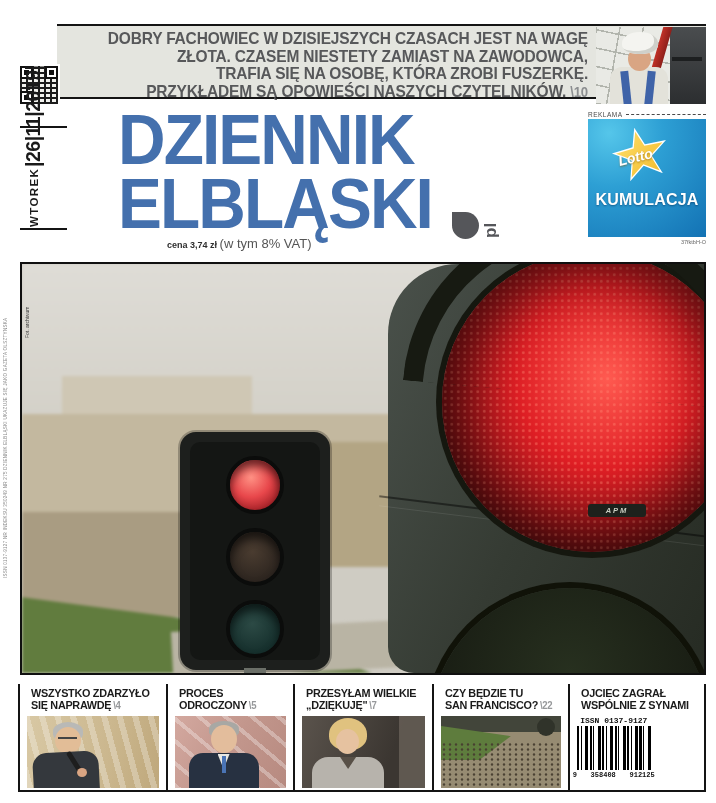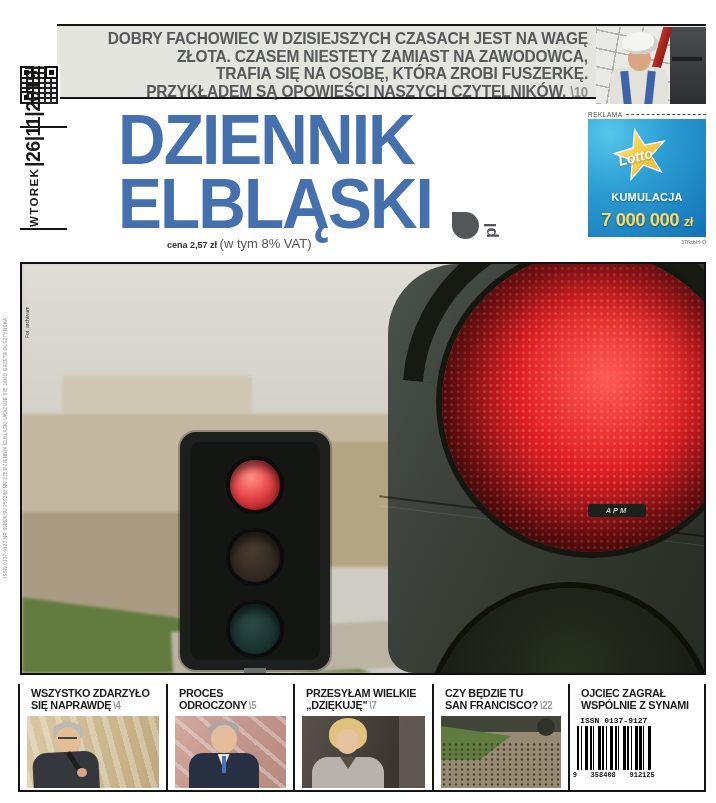--- a/index.html
+++ b/index.html
@@ -75,7 +75,7 @@
   .lotto-word{position:absolute;left:30px;top:30px;font-size:14px;font-weight:bold;font-style:italic;
         color:#fff;transform:rotate(-14deg);text-shadow:0 1px 2px rgba(120,80,0,.6);}
   .kumulacja{position:absolute;left:0;top:72px;width:100%;text-align:center;color:#fff;
-        font-weight:bold;font-size:11px;letter-spacing:.2px;text-shadow:0 1px 2px rgba(0,40,80,.5);}
+        font-weight:bold;font-size:16px;letter-spacing:.2px;text-shadow:0 1px 2px rgba(0,40,80,.5);}
   .amount{position:absolute;left:0;top:90px;width:100%;text-align:center;color:#ffd95e;
         font-weight:bold;font-size:18.5px;letter-spacing:-.5px;text-shadow:0 1px 2px rgba(0,40,80,.55);}
   .amount .cur{font-size:13px;}

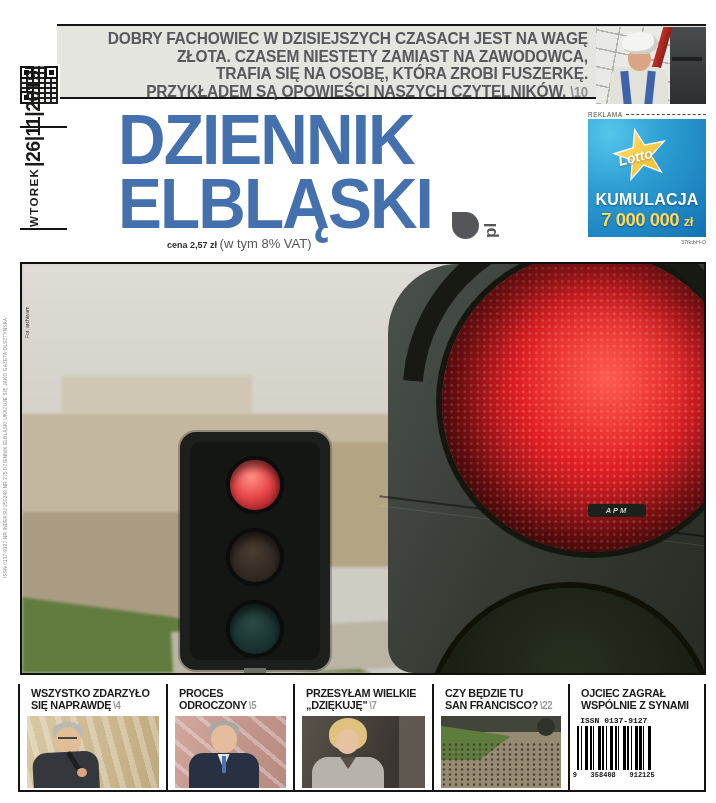--- a/index.html
+++ b/index.html
@@ -254,10 +254,6 @@
     <div class="star"></div>
     <div class="lotto-word">Lotto</div>
     <div class="kumulacja">KUMULACJA</div>
-    <div class="amount">
-      <span>7 000 000</span>
-      <span class="cur">zł</span>
-    </div>
   </div>
   <div class="abs ad-code">37fktbH-O</div>
 

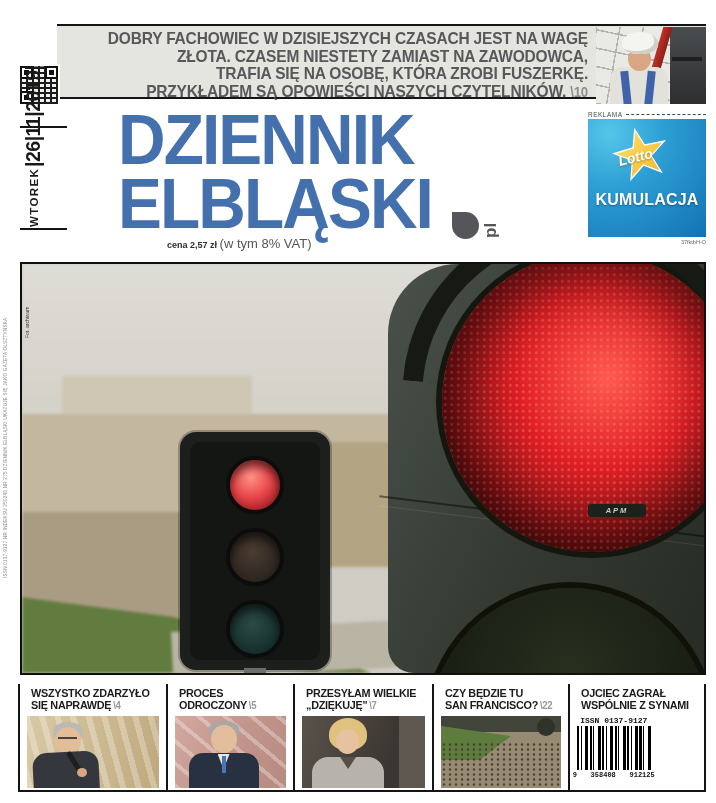--- a/index.html
+++ b/index.html
@@ -241,7 +241,7 @@
   <div class="abs mast-dot"></div>
   <div class="abs mast-pl">pl</div>
   <div class="abs price">
-    <span>cena 2,57 zł</span>
+    <span>cena 3,74 zł</span>
     <span class="vat">(w tym 8% VAT)</span>
   </div>
 

